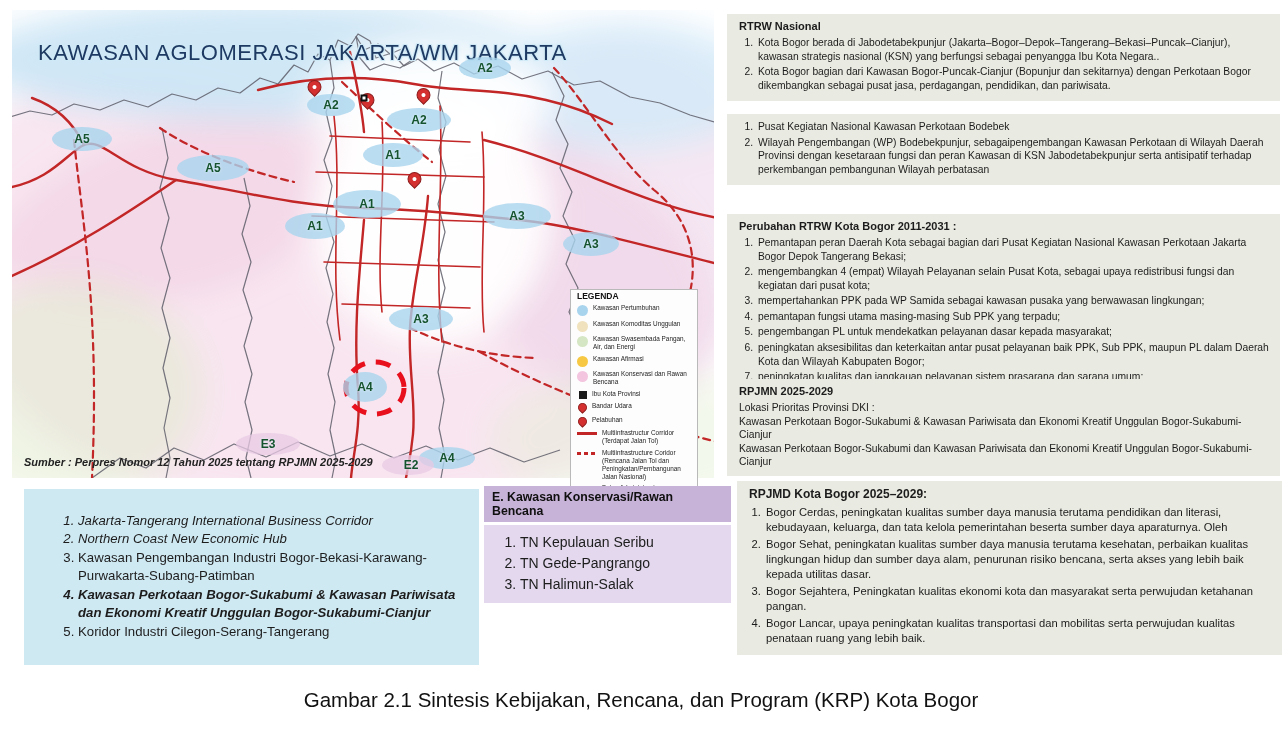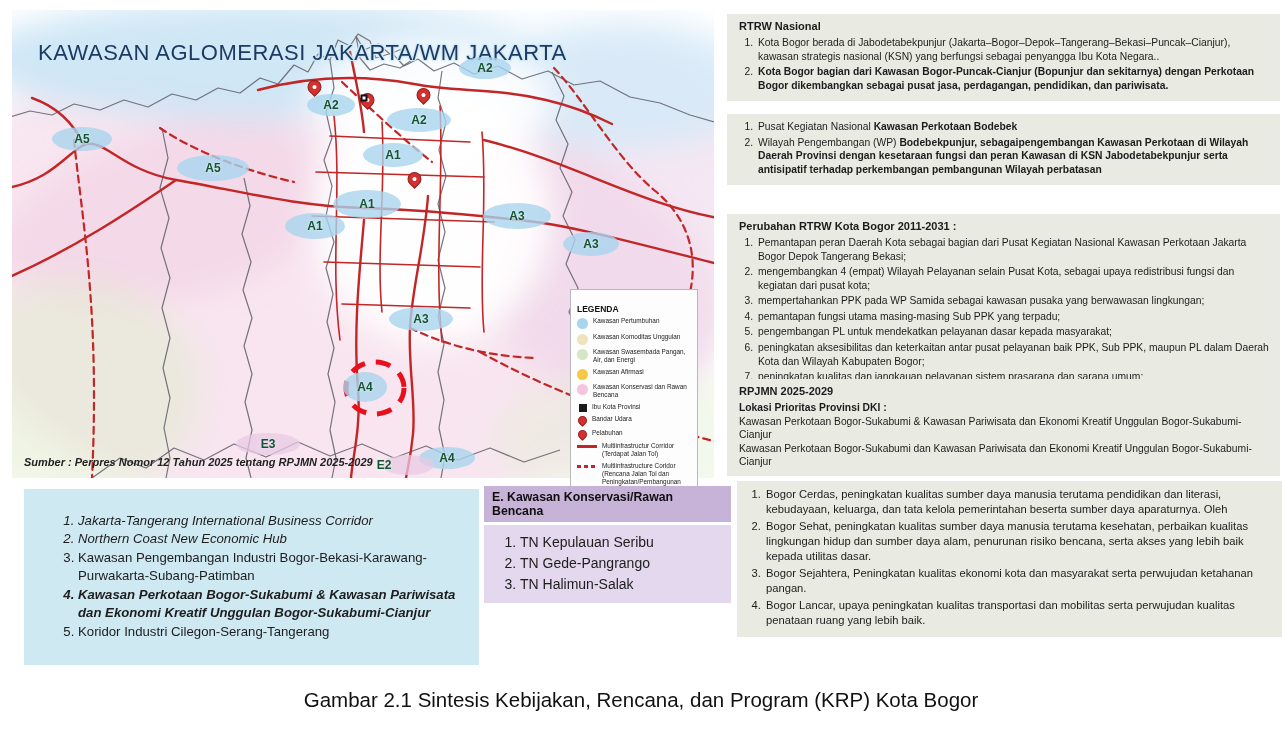--- a/index.html
+++ b/index.html
@@ -76,7 +76,7 @@
   .box-e .kbox-header{background:var(--box-e-header);font-size:12.3px}
   .box-e .kbox-body{background:var(--box-e-body);min-height:77px}
   .box-e ol{margin:0;padding-left:30px;font-size:14px;line-height:1.5;color:#1d1d1d}
-  .b{font-weight:bold}
+  .b{font-weight:normal}
   li.italic{font-style:italic}
   li.bold-italic{font-style:italic;font-weight:bold}
 

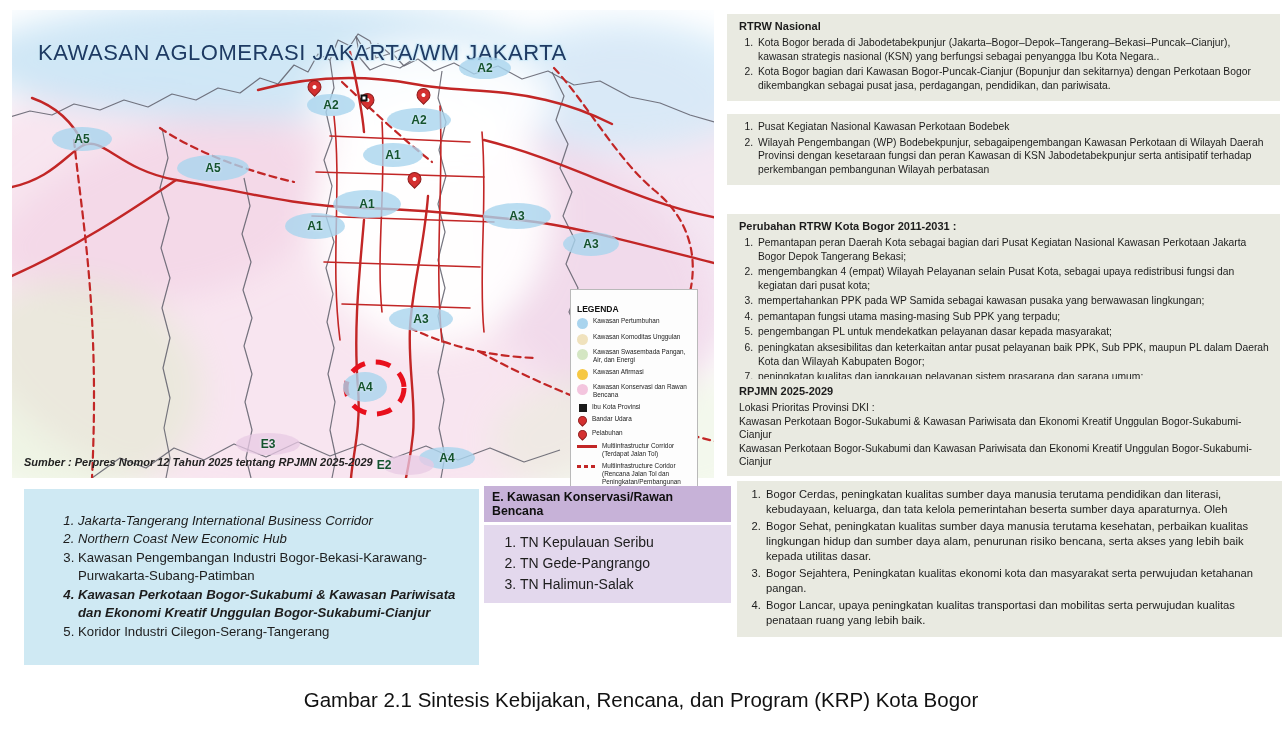--- a/index.html
+++ b/index.html
@@ -41,7 +41,7 @@
 
   
   .legend{position:absolute;left:558px;top:279px;width:128px;background:#fdfdfd;
-    border:1px solid #b9b9b9;padding:14px 5px 4px 6px}
+    border:1px solid #b9b9b9;padding:1px 5px 4px 6px}
   .legend-title{font-size:8.5px;font-weight:bold;color:#111;margin-bottom:3px}
   .legend-row{display:flex;align-items:flex-start;margin-bottom:3.5px}
   .legend-row .lab{font-size:6.4px;line-height:1.25;color:#222}

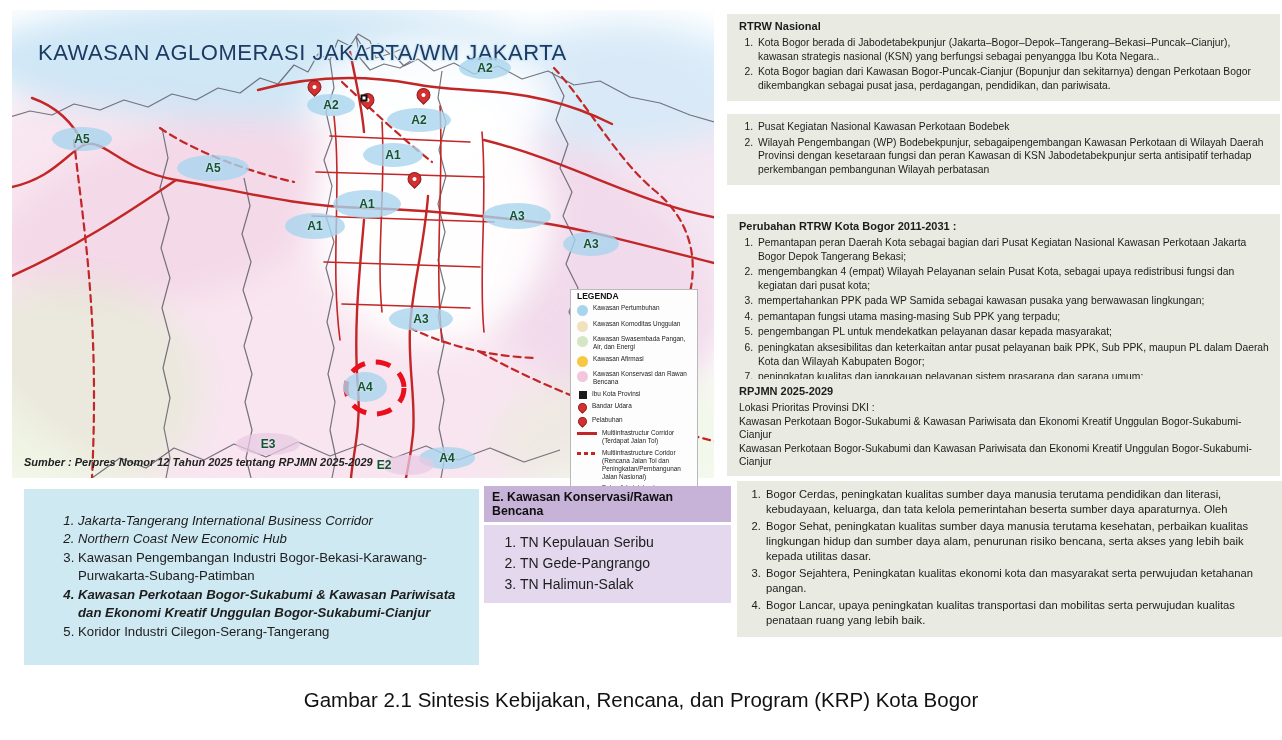--- a/index.html
+++ b/index.html
@@ -233,7 +233,7 @@
       <div class="blob blob-e" style="left: 224px; top: 423px; width: 64px; height: 22px;"></div>
       <div class="map-label" style="left: 256px; top: 434px;">E3</div>
       <div class="blob blob-e" style="left: 370px; top: 445px; width: 52px; height: 20px;"></div>
-      <div class="map-label" style="left: 372px; top: 455px;">E2</div>
+      <div class="map-label" style="left: 399px; top: 455px;">E2</div>
       <div class="pin" style="left: 303px; top: 85px;">
         <div class="pin-head"></div>
       </div>

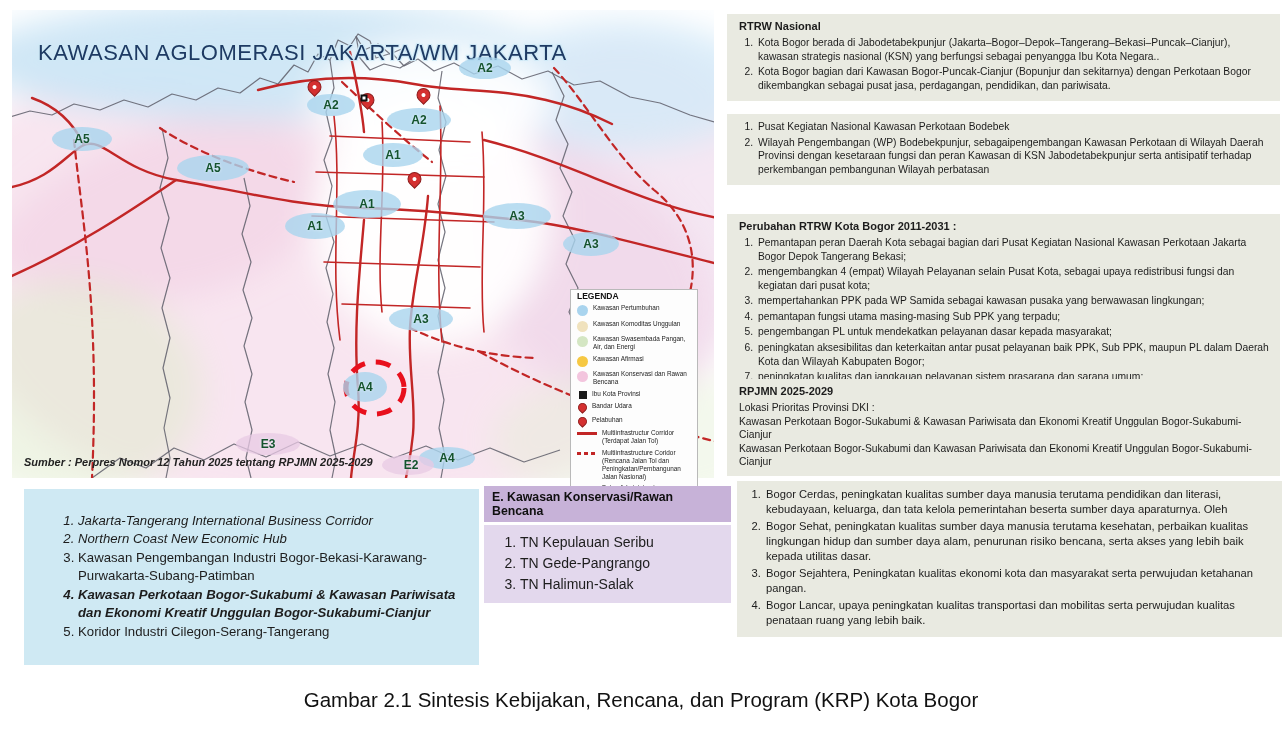--- a/index.html
+++ b/index.html
@@ -288,6 +288,7 @@
   </div>
 
   <div class="policy-panel rpjmd" style="top:481px">
+    <h3>RPJMD Kota Bogor 2025–2029:</h3>
     <ol>
         <li><span>Bogor Cerdas, peningkatan kualitas sumber daya manusia terutama pendidikan dan literasi, kebudayaan, keluarga, dan tata kelola pemerintahan beserta sumber daya aparaturnya. Oleh</span></li>
         <li><span>Bogor Sehat, peningkatan kualitas sumber daya manusia terutama kesehatan, perbaikan kualitas lingkungan hidup dan sumber daya alam, penurunan risiko bencana, serta akses yang lebih baik kepada utilitas dasar.</span></li>

